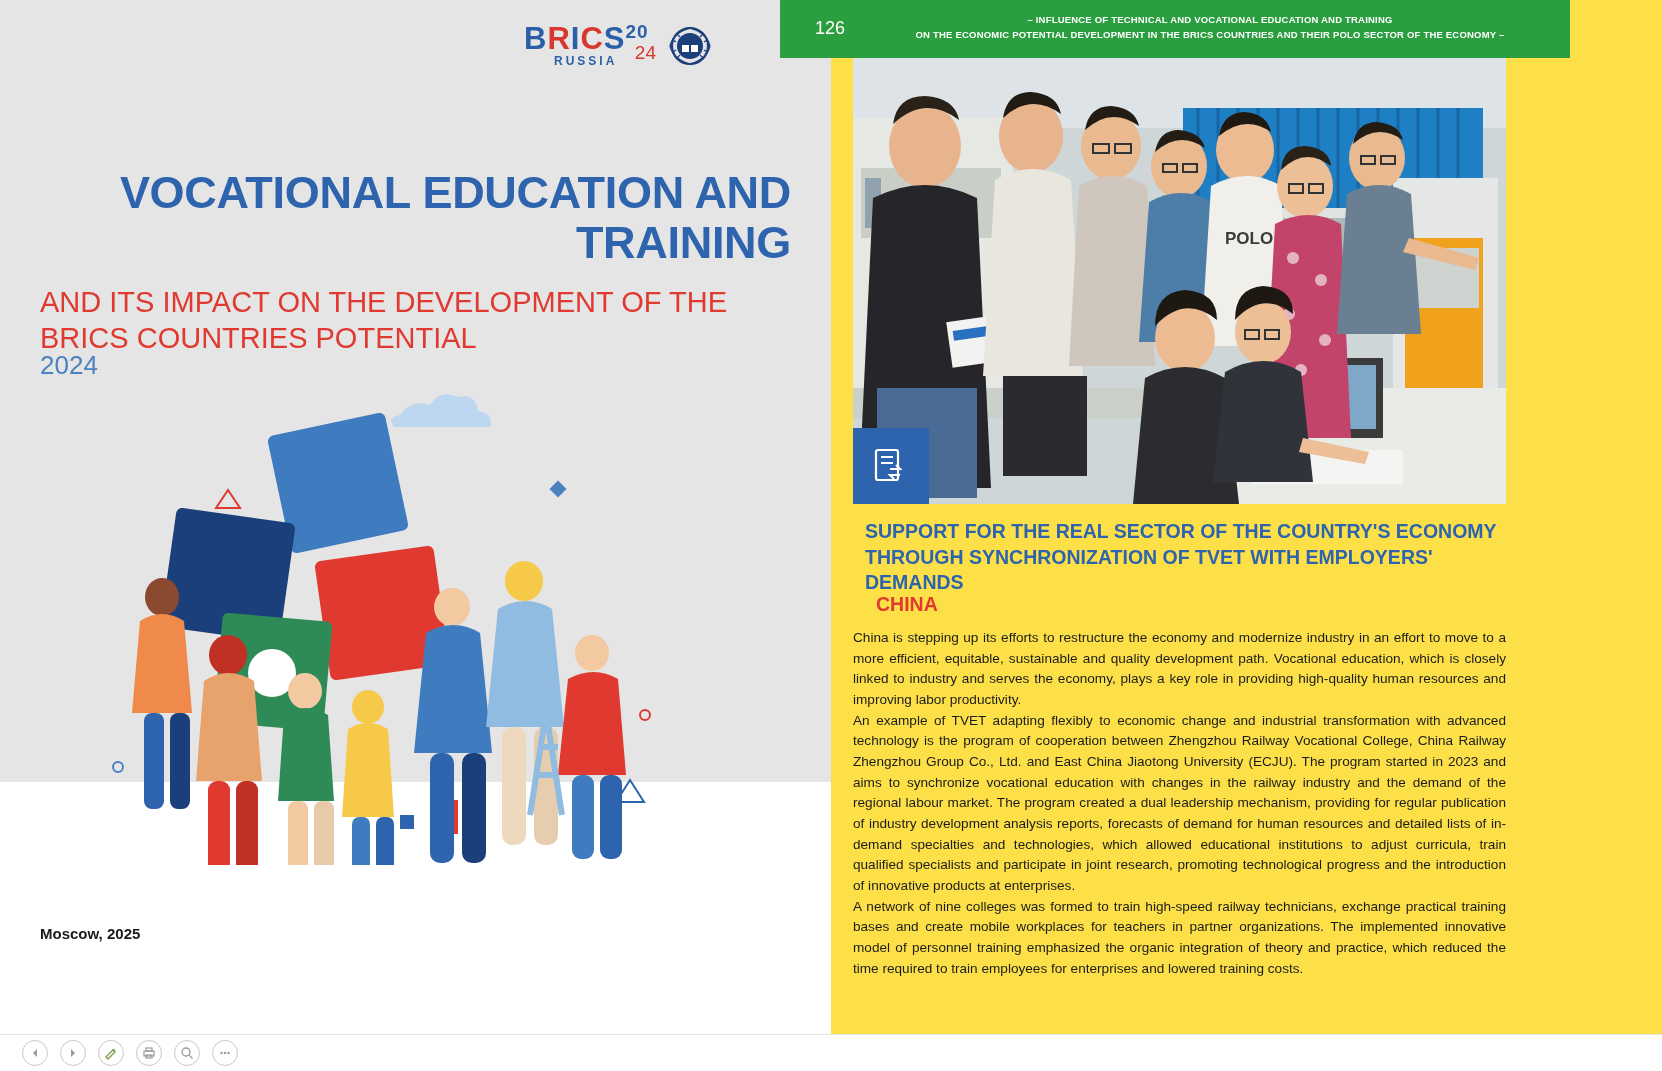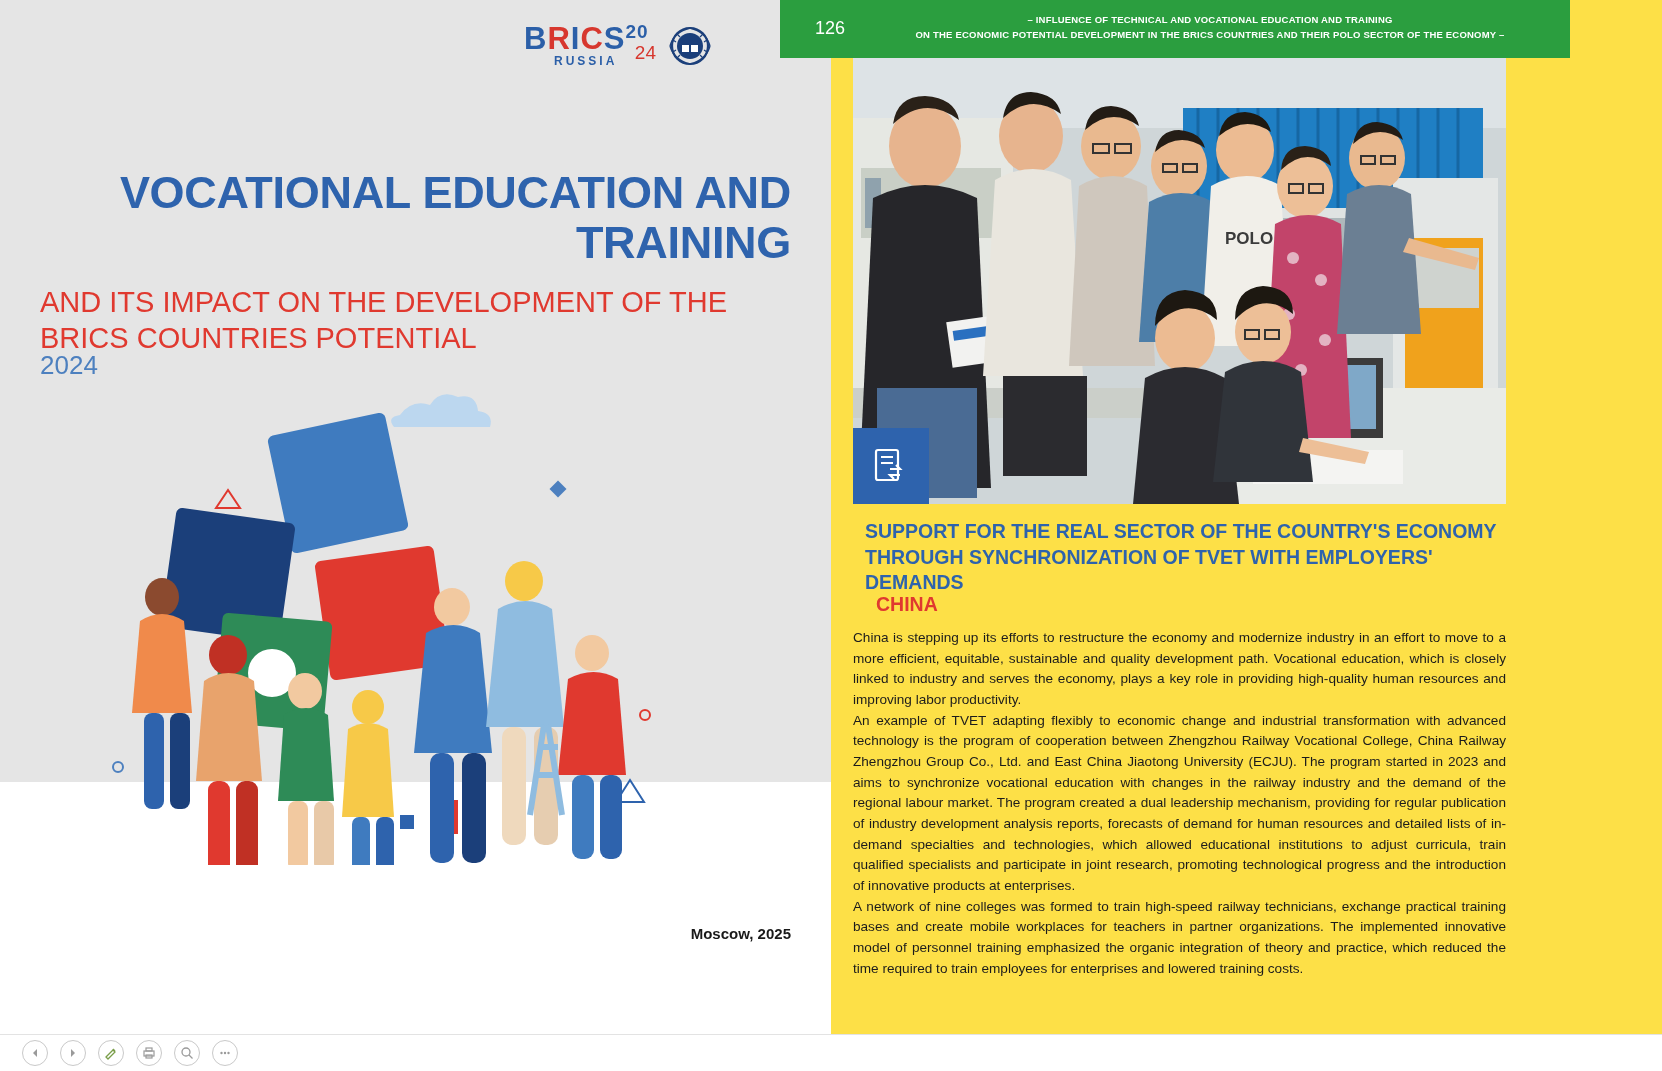--- a/index.html
+++ b/index.html
@@ -103,7 +103,7 @@
     position: absolute;
     left: 40px; top: 925px;
     width: 751px;
-    text-align: right;
+    text-align: left;
     color: #1a1a1a;
     font-weight: bold;
     font-size: 15px;

